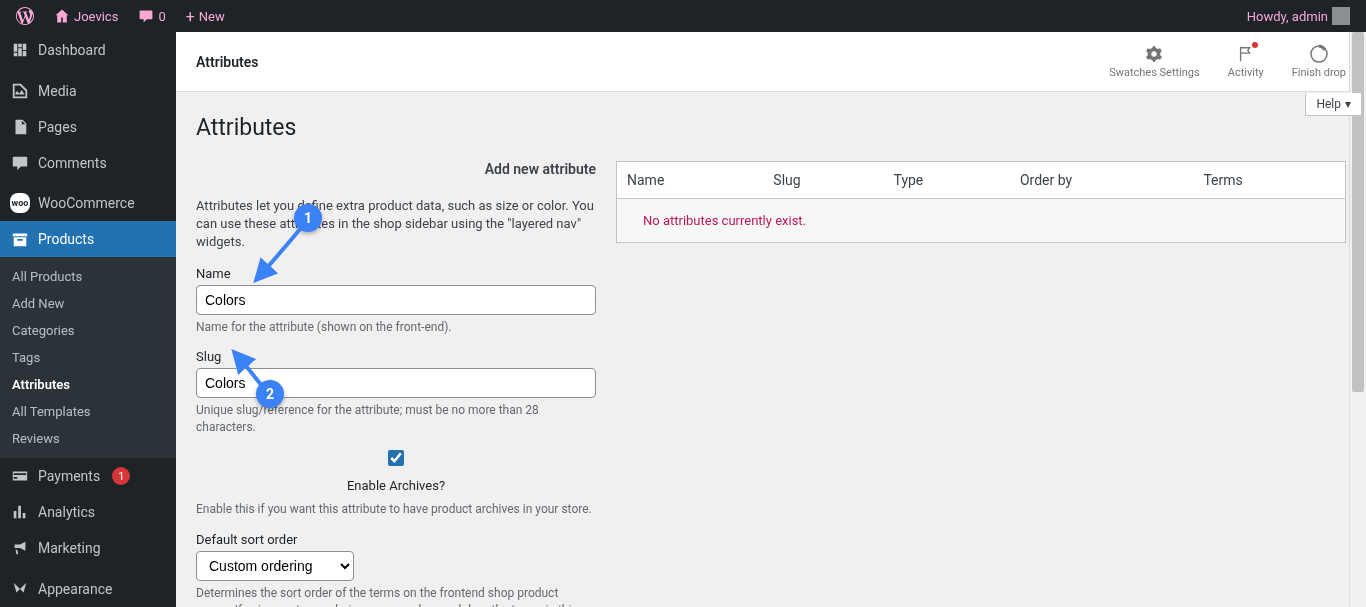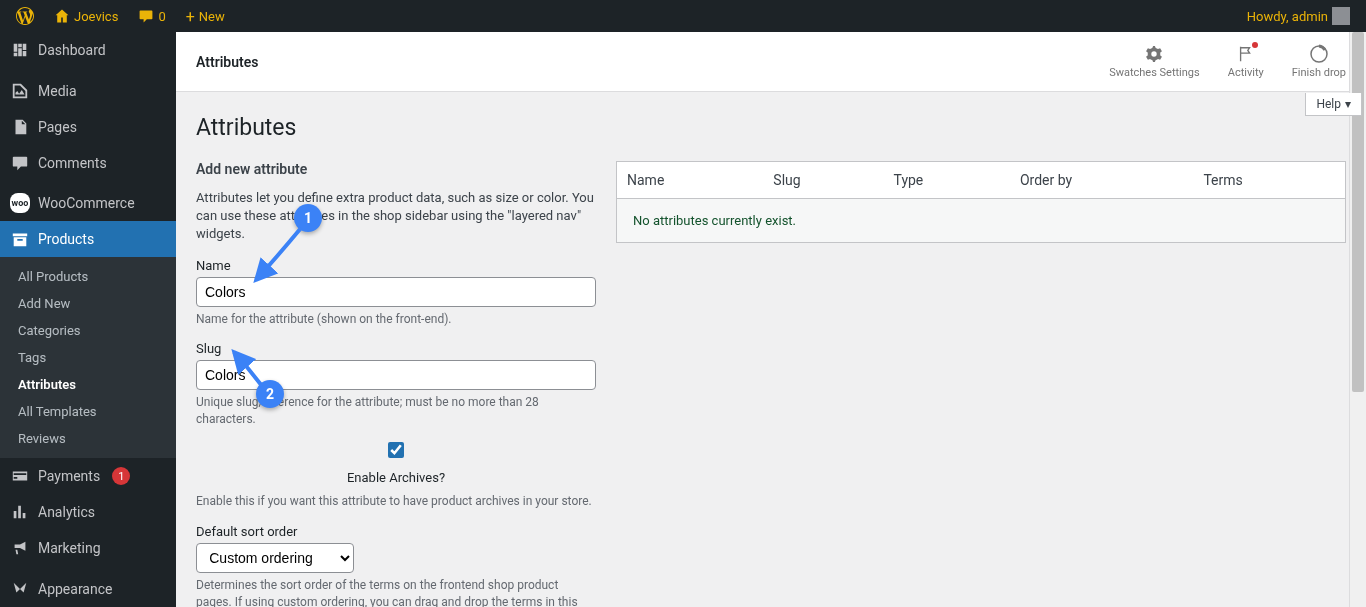--- a/index.html
+++ b/index.html
@@ -7,7 +7,7 @@
 .viewport { width: 1366px; height: 607px; position: relative; display: flex; flex-direction: column; }
 
 
-.adminbar { height: 32px; background: #1d2327; color: #eab308; display: flex; align-items: center; padding: 0 8px; font-size: 13px; }
+.adminbar { height: 32px; background: #1d2327; color: #f9a8d4; display: flex; align-items: center; padding: 0 8px; font-size: 13px; }
 .adminbar .left { display: flex; align-items: center; gap: 4px; }
 .adminbar .right { margin-left: auto; display: flex; align-items: center; gap: 8px; }
 .adminbar-item { display: flex; align-items: center; gap: 4px; padding: 0 8px; height: 32px; cursor: pointer; }

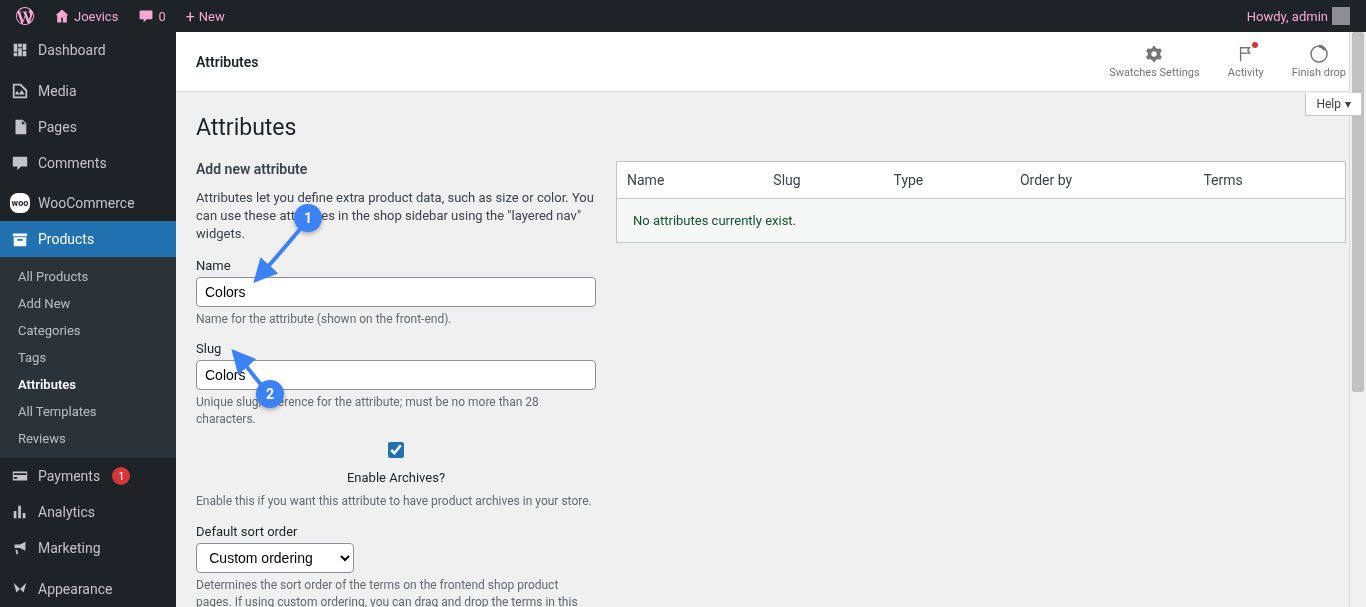--- a/index.html
+++ b/index.html
@@ -46,7 +46,7 @@
 .col-left { flex: 0 0 400px; }
 .col-right { flex: 1; }
 
-.form-section h2 { font-size: 14px; font-weight: 600; margin-bottom: 12px; }
+.form-section h2 { font-size: 14px; font-weight: 600; margin-bottom: 20px; text-align: right; }
 .form-desc { font-size: 13px; color: #3c434a; margin-bottom: 14px; line-height: 1.4; }
 .form-field { margin-bottom: 14px; }
 .form-field label { display: block; font-size: 13px; margin-bottom: 4px; color: #1d2327; }

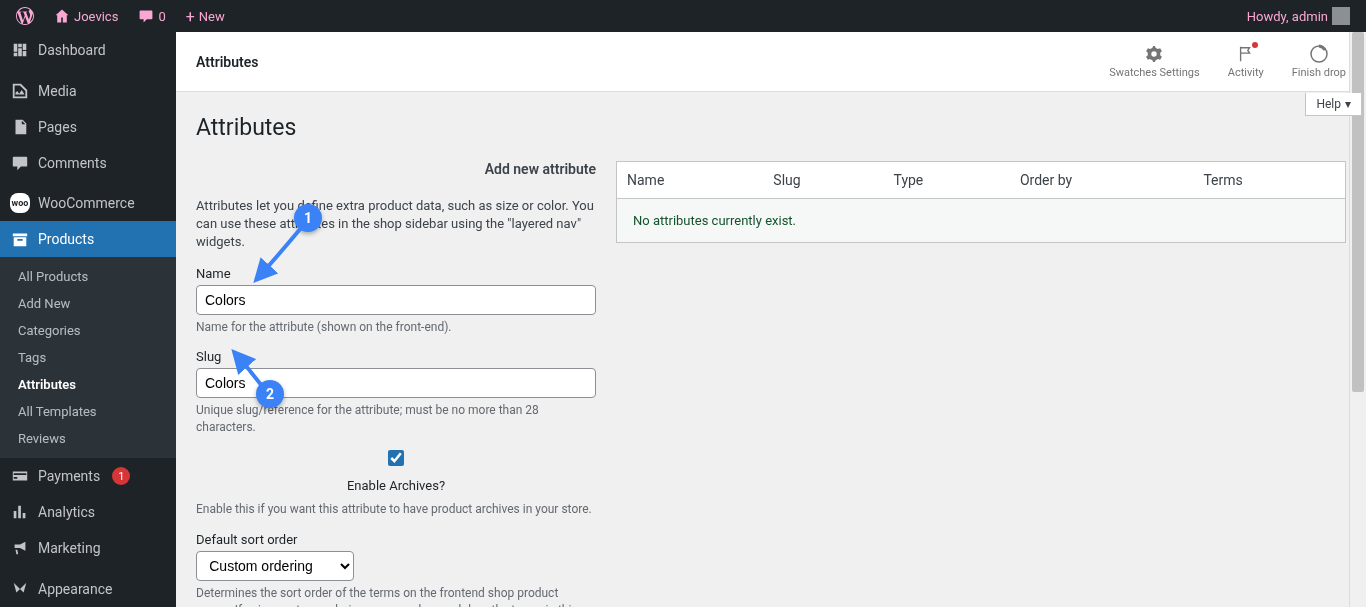--- a/index.html
+++ b/index.html
@@ -59,7 +59,7 @@
 
 .wp-table { width: 100%; border: 1px solid #c3c4c7; border-collapse: collapse; background: #fff; }
 .wp-table th { text-align: left; padding: 10px; font-weight: 400; font-size: 14px; border-bottom: 1px solid #c3c4c7; background: #fff; }
-.wp-table td { padding: 14px 16px; font-size: 13px; color: #14532d; }
+.wp-table td { padding: 14px 26px; font-size: 13px; color: #be185d; }
 .wp-table td.empty { background: #f6f7f7; }
 
 

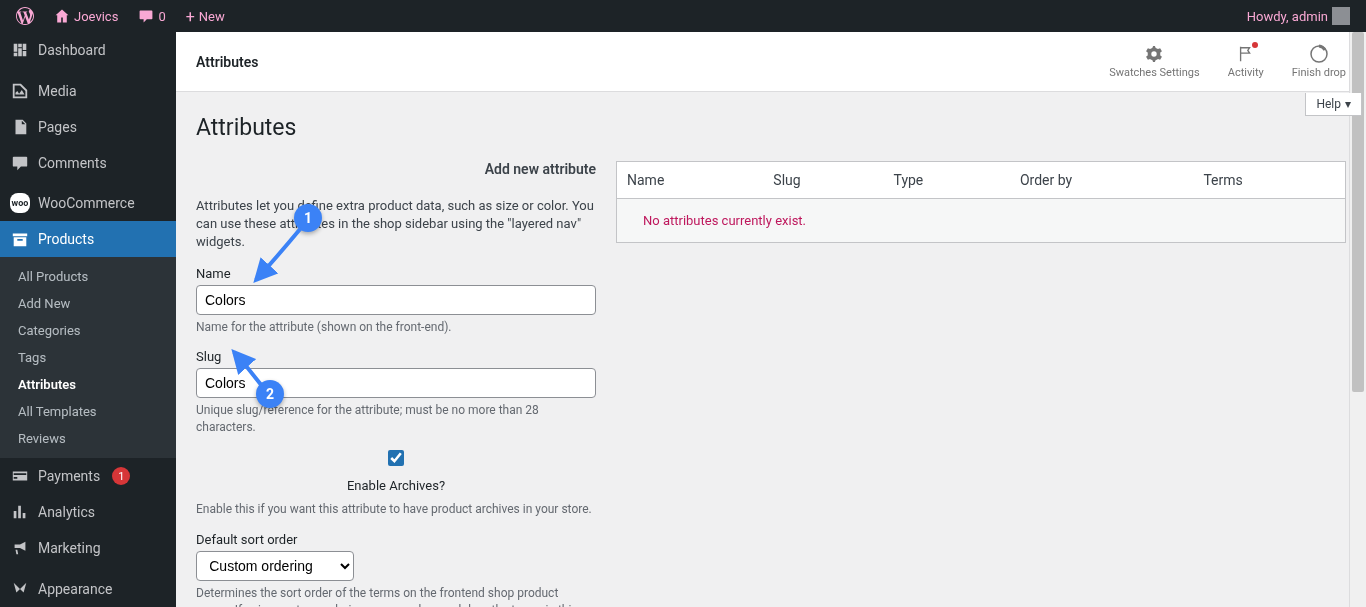--- a/index.html
+++ b/index.html
@@ -24,7 +24,7 @@
 .menu-item.current::after { content: ''; position: absolute; right: -8px; top: 50%; transform: translateY(-50%); border: 8px solid transparent; border-right-color: #f0f0f1; }
 .menu-icon { width: 20px; height: 20px; display: inline-flex; align-items: center; justify-content: center; font-size: 16px; }
 .submenu { background: #2c3338; padding: 6px 0; }
-.submenu-item { padding: 6px 18px; font-size: 13px; cursor: pointer; color: rgba(240,246,252,0.7); }
+.submenu-item { padding: 6px 12px; font-size: 13px; cursor: pointer; color: rgba(240,246,252,0.7); }
 .submenu-item.current { color: #fff; font-weight: 600; }
 .badge { background: #d63638; color: #fff; border-radius: 9px; padding: 0 6px; font-size: 11px; margin-left: 4px; min-width: 18px; height: 18px; display: inline-flex; align-items: center; justify-content: center; }
 .menu-sep { height: 5px; }

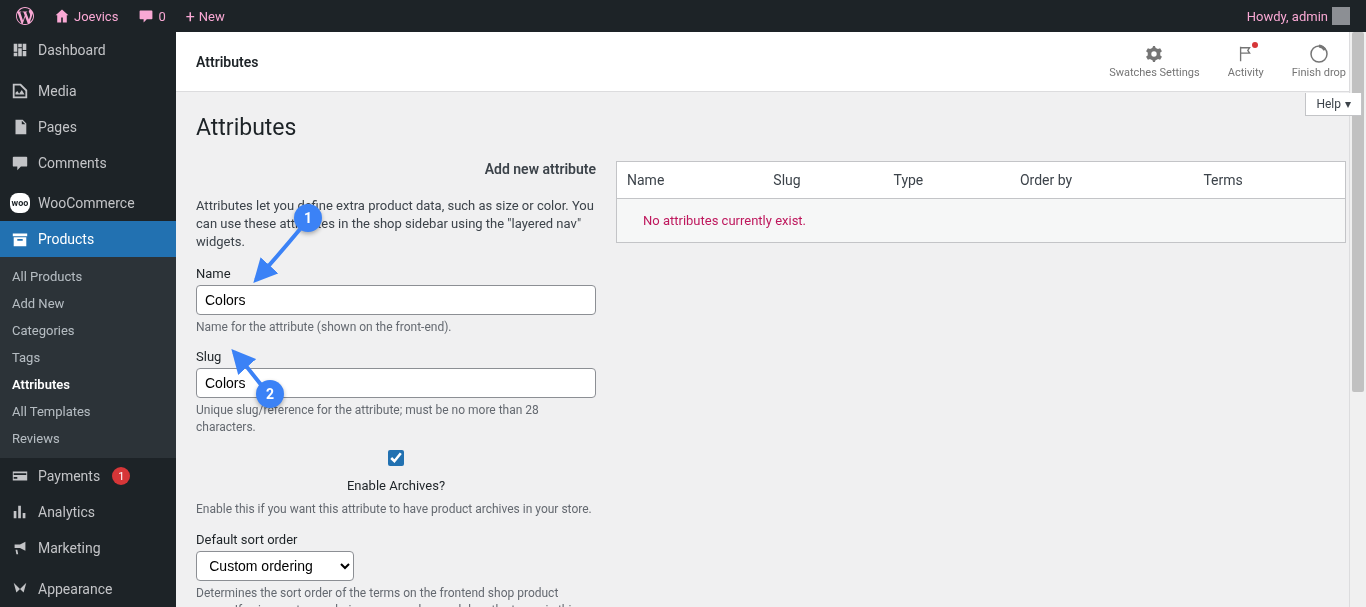--- a/index.html
+++ b/index.html
@@ -51,7 +51,7 @@
 .form-field { margin-bottom: 14px; }
 .form-field label { display: block; font-size: 13px; margin-bottom: 4px; color: #1d2327; }
 .form-field input[type=text], .form-field select { width: 100%; padding: 4px 8px; border: 1px solid #8c8f94; border-radius: 4px; font-size: 14px; height: 30px; background: #fff; }
-.form-field select { width: auto; padding-right: 24px; text-align: center; }
+.form-field select { width: auto; padding-right: 24px; }
 .form-field .help { font-size: 12px; color: #646970; margin-top: 4px; line-height: 1.4; }
 .checkbox-row { display: flex; align-items: center; gap: 12px; flex-direction: column; }
 .checkbox-row input[type=checkbox] { width: 16px; height: 16px; accent-color: #2271b1; }

